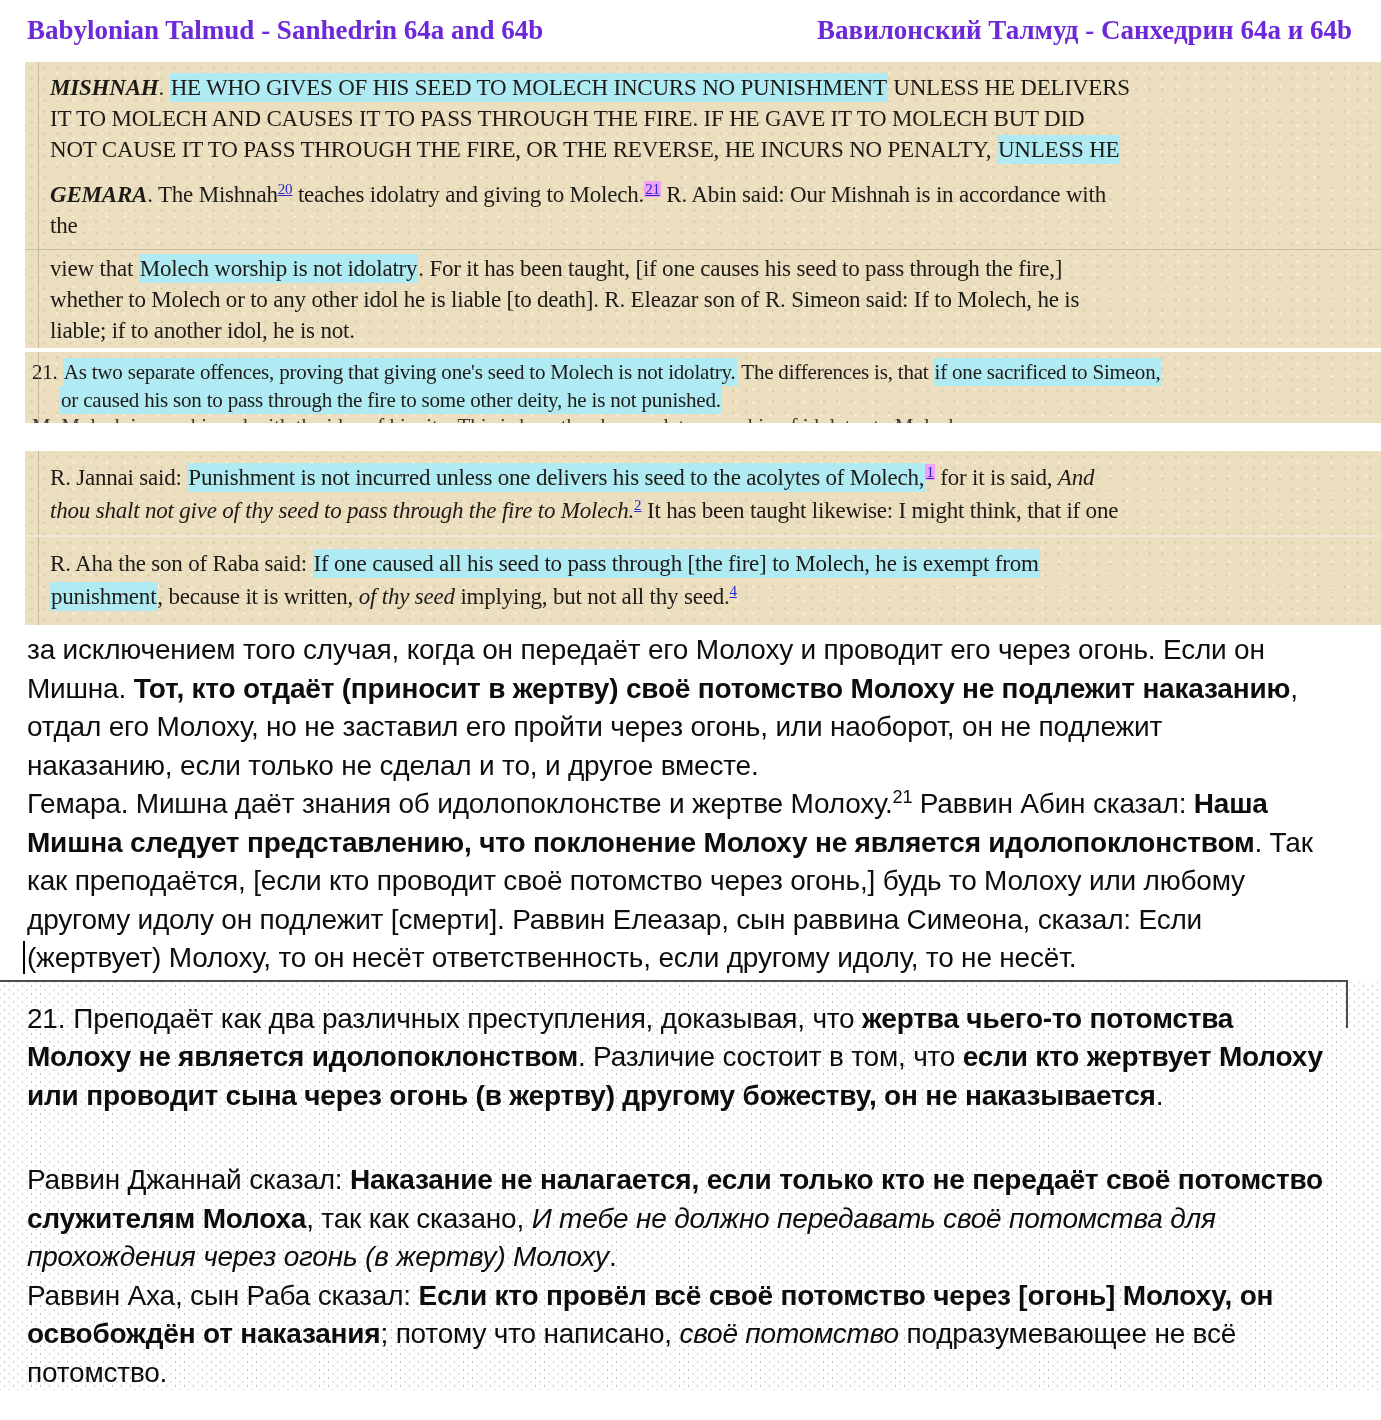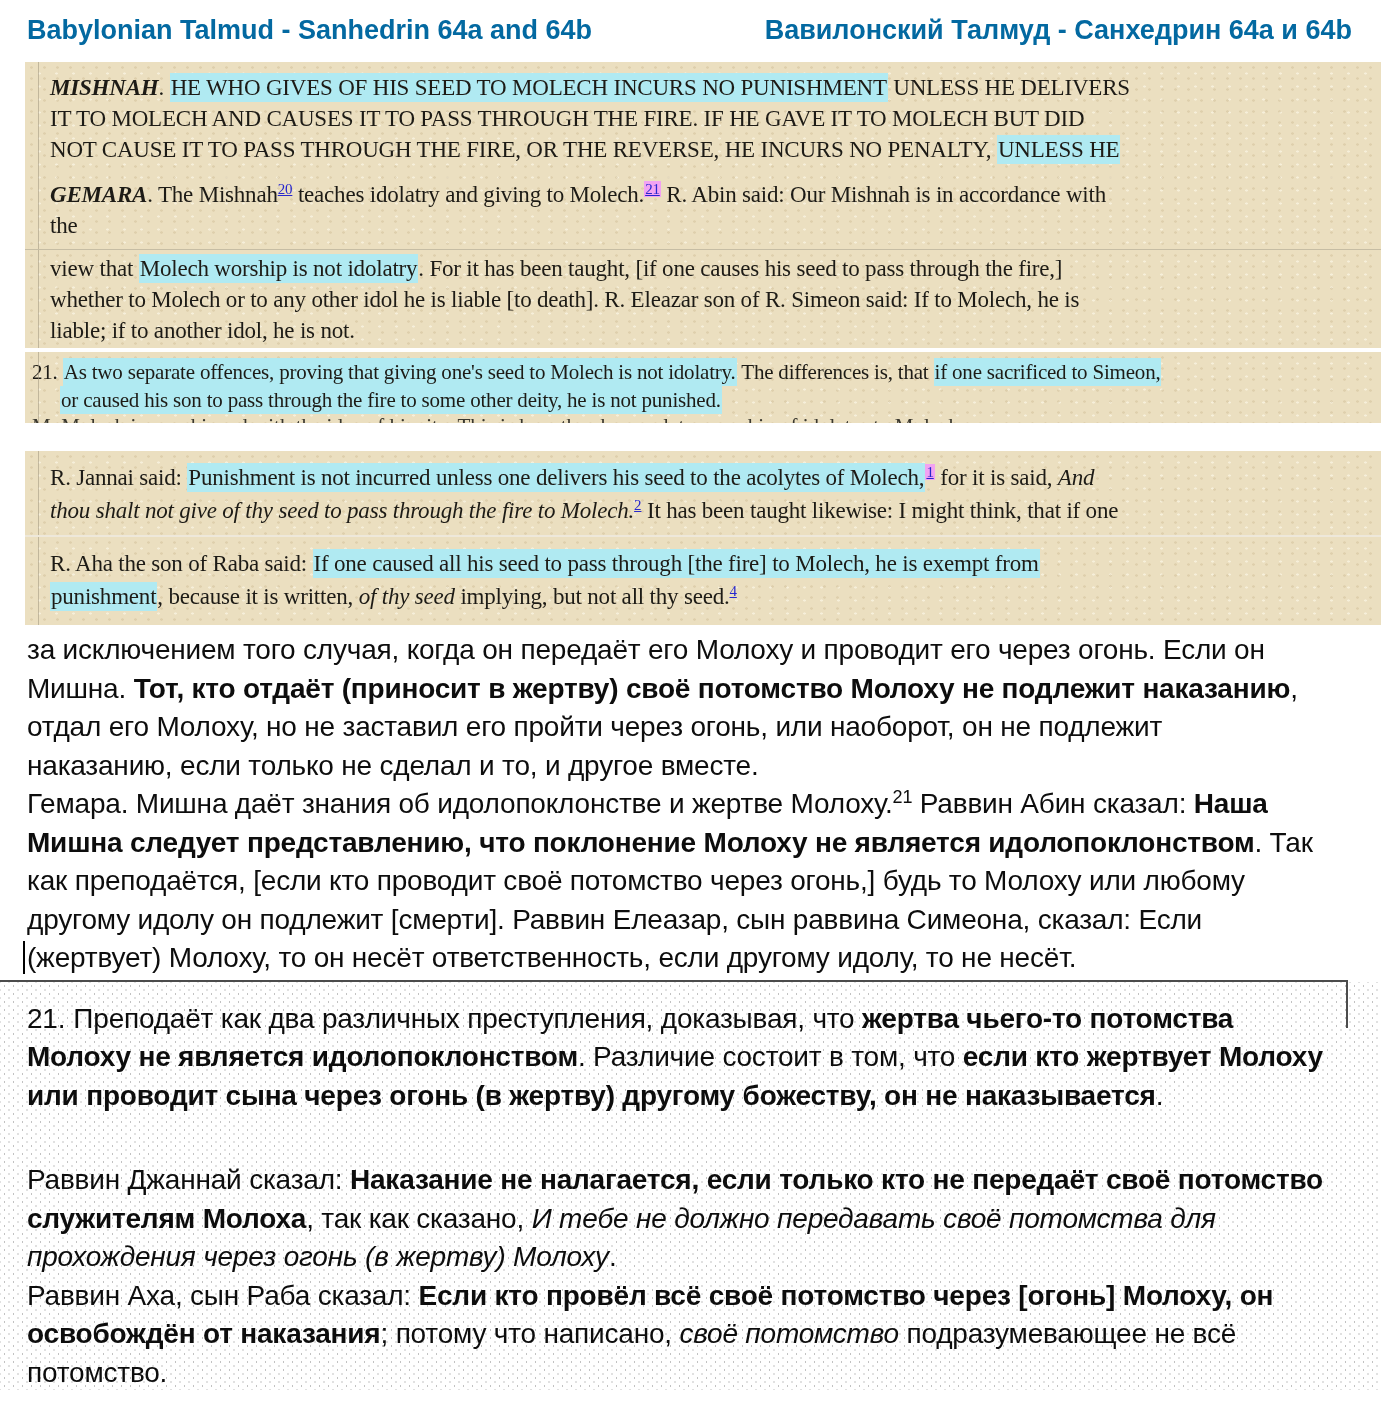--- a/index.html
+++ b/index.html
@@ -10,7 +10,7 @@
   
   .hdr{display:flex;justify-content:space-between;align-items:flex-start;
        padding:14px 29px 0 27px;height:32px;margin-bottom:16px;}
-  .hdr .t{font-weight:bold;font-size:27px;line-height:32px;color:#0369a1;white-space:nowrap;}
+  .hdr .t{font-weight:bold;font-size:27px;line-height:32px;color:#6d28d9;white-space:nowrap;font-family:Liberation Serif, serif;}
   
   .scan{
     position:relative;margin-left:25px;width:1374px;

